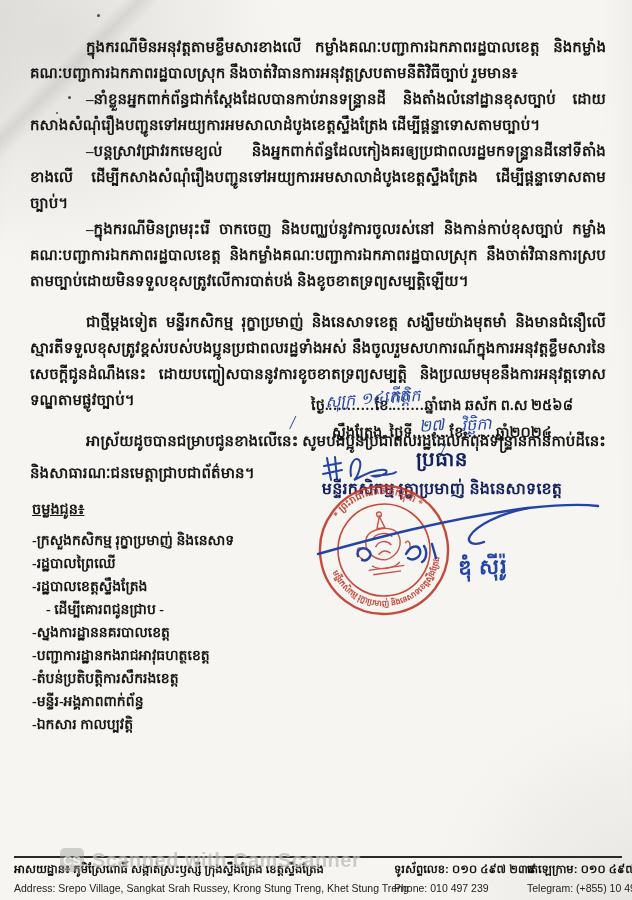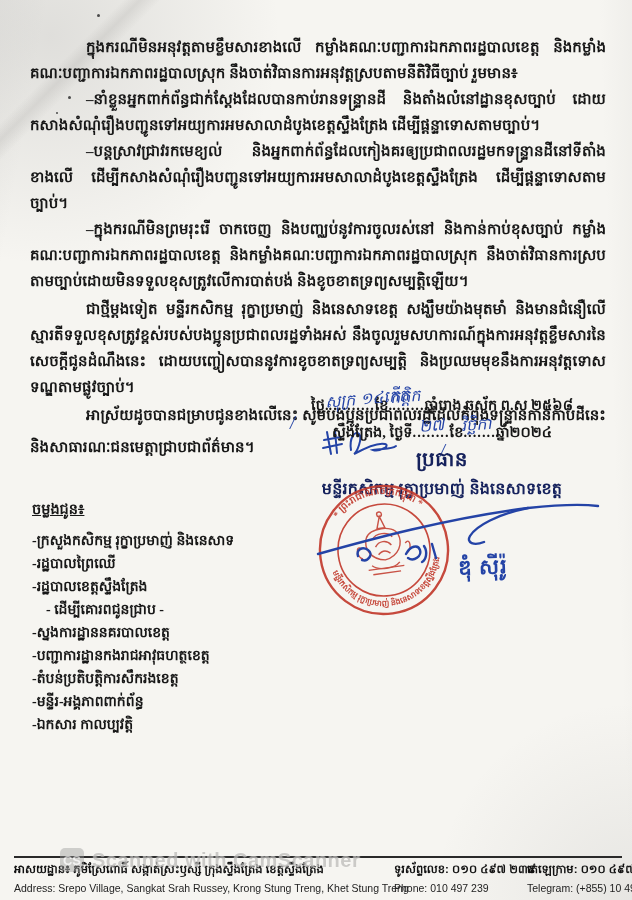--- a/index.html
+++ b/index.html
@@ -34,7 +34,7 @@
     color:#171717;
   }
   .doc-body p{margin:0;text-indent:56px;}
-  .doc-body p.spaced{margin-top:2px;}
+  .doc-body p.spaced{margin-top:15px;}
   .inline-initials{display:inline-block;vertical-align:-6px;margin-left:10px;}
 
   .dateline{

